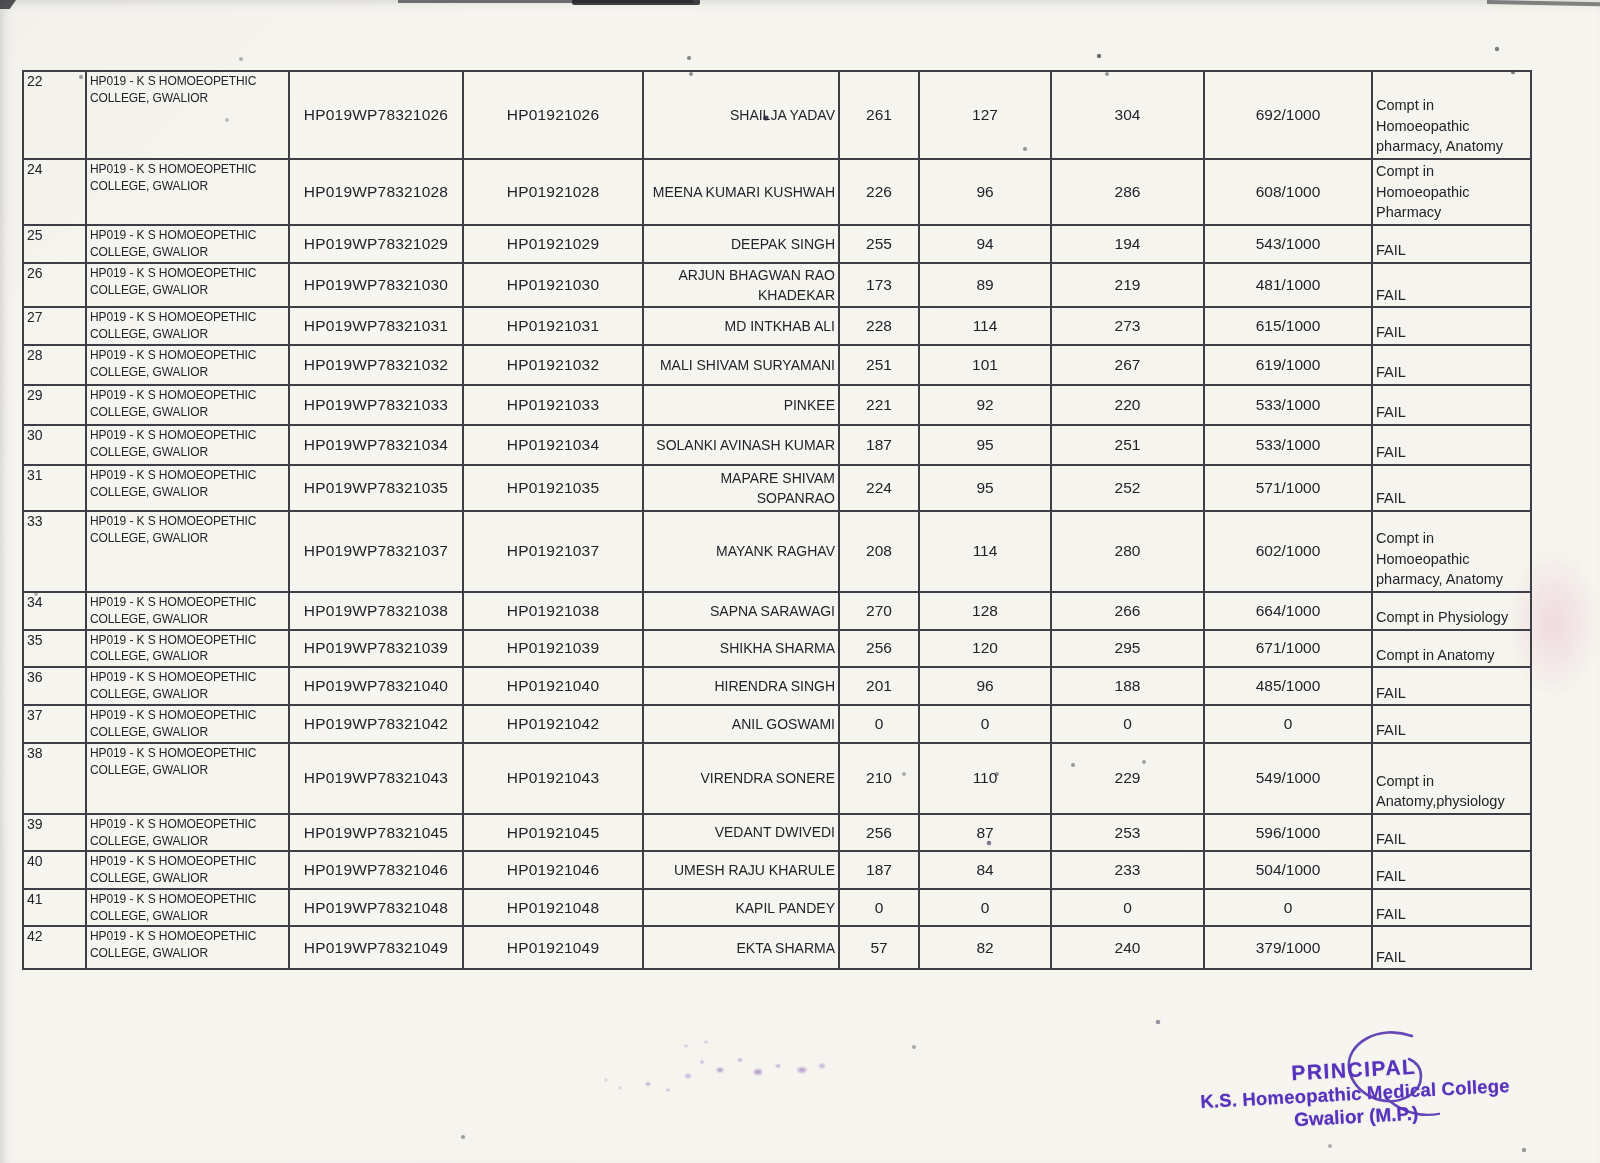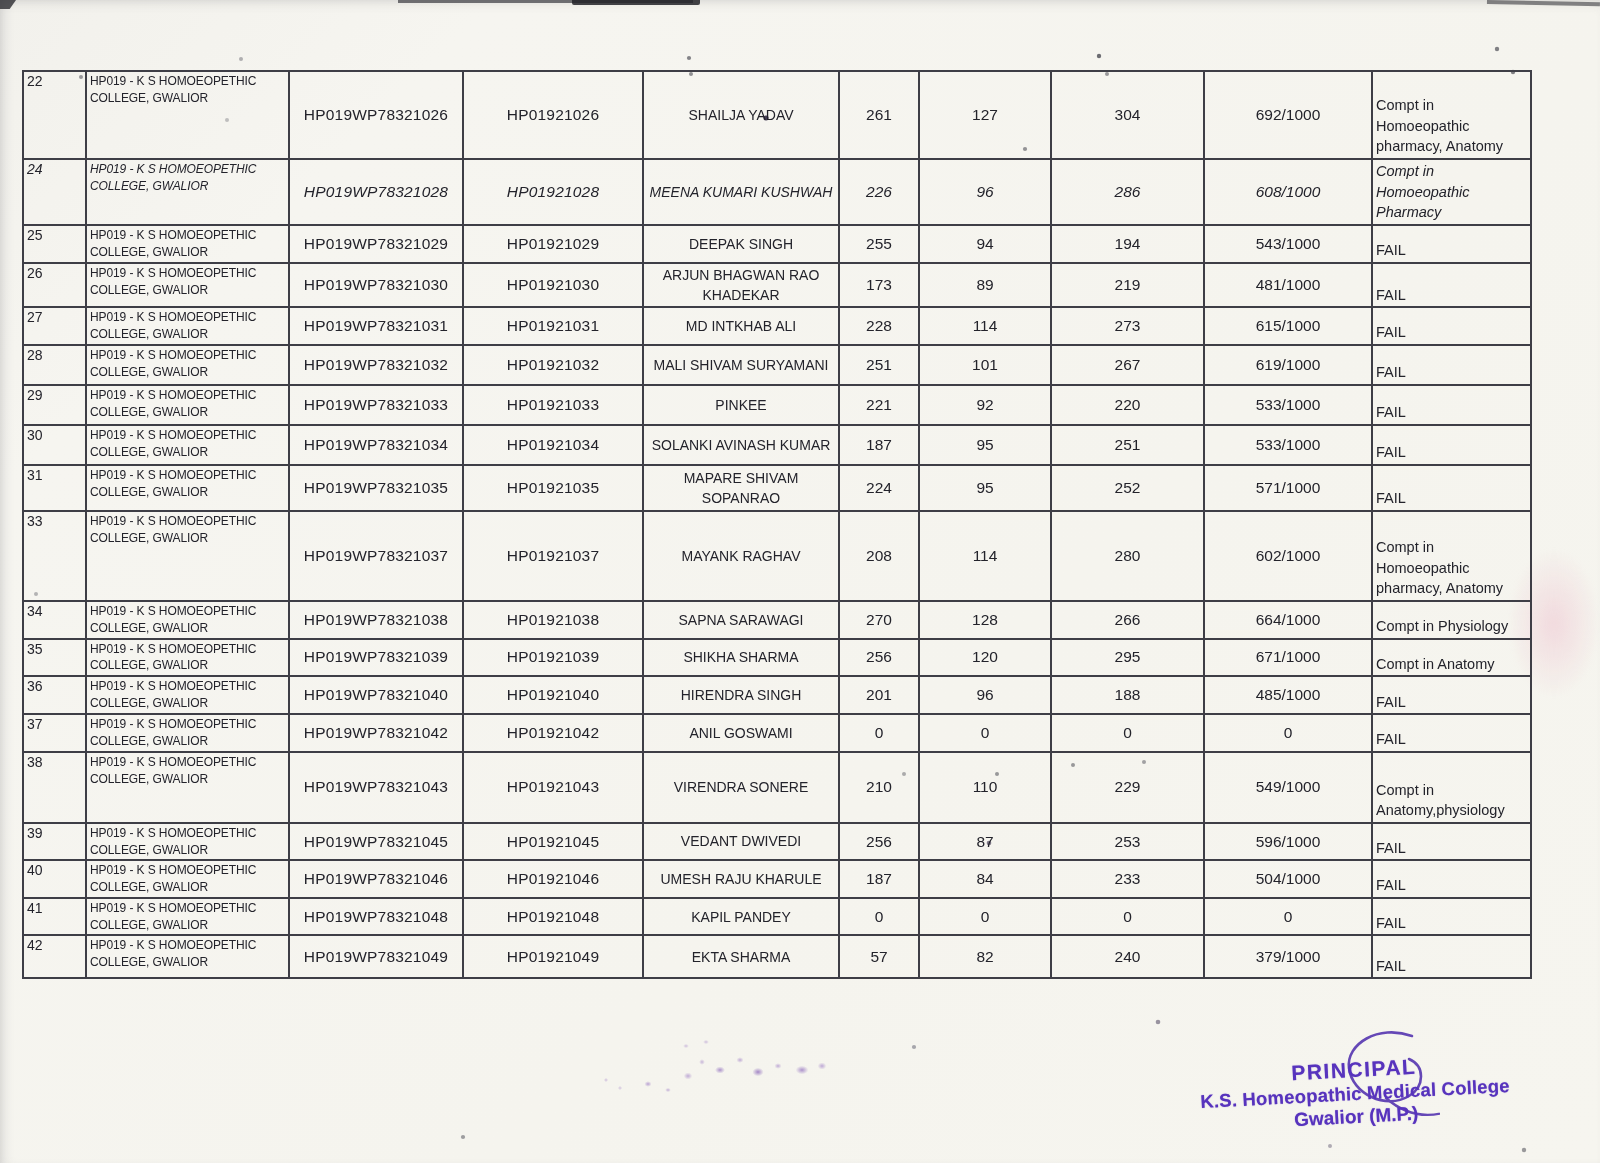--- a/index.html
+++ b/index.html
@@ -28,7 +28,7 @@
   td.c-sr{vertical-align:top;text-align:left;padding:3px 2px 0 16px;font-size:14px;}
   td.c-college{vertical-align:top;text-align:left;padding:3px 2px 1px 5px;font-size:12px;line-height:1.4;letter-spacing:-0.1px;}
   td.c-code,td.c-roll{vertical-align:middle;text-align:center;font-size:15.5px;letter-spacing:.2px;}
-  td.c-name{vertical-align:middle;text-align:center;padding-left:5px;font-size:14px;line-height:1.45;}
+  td.c-name{vertical-align:middle;text-align:right;padding-left:5px;font-size:14px;line-height:1.45;}
   td.c-m,td.c-total{vertical-align:middle;text-align:center;font-size:15.5px;}
   td.c-result{vertical-align:bottom;text-align:left;padding:2px 3px 5px 6px;font-size:14.5px;line-height:1.42;}
   

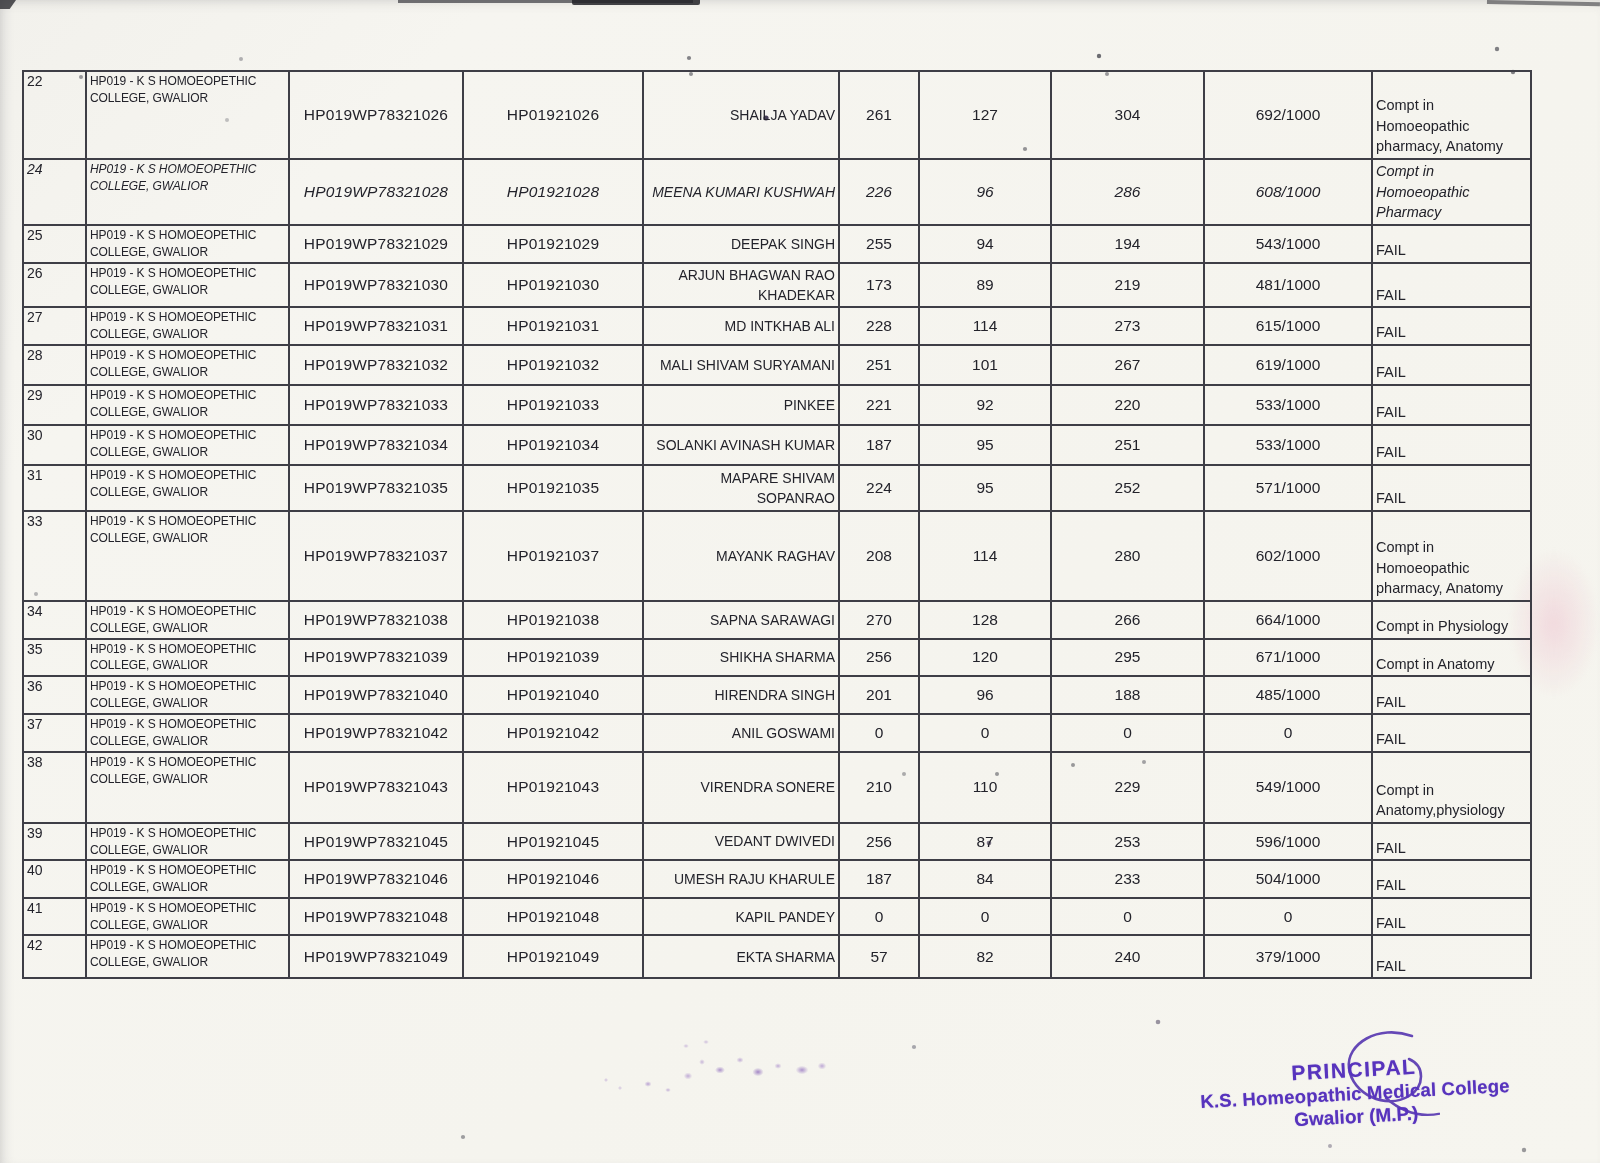--- a/index.html
+++ b/index.html
@@ -137,7 +137,7 @@
       <td class="c-total">692/1000</td>
       <td class="c-result">Compt in Homoeopathic pharmacy, Anatomy</td>
     </tr>
-        <tr style="height: 61px; font-style: italic;">
+        <tr style="height: 61px;">
       <td class="c-sr">24</td>
       <td class="c-college">HP019 - K S HOMOEOPETHIC COLLEGE, GWALIOR</td>
       <td class="c-code">HP019WP78321028</td>

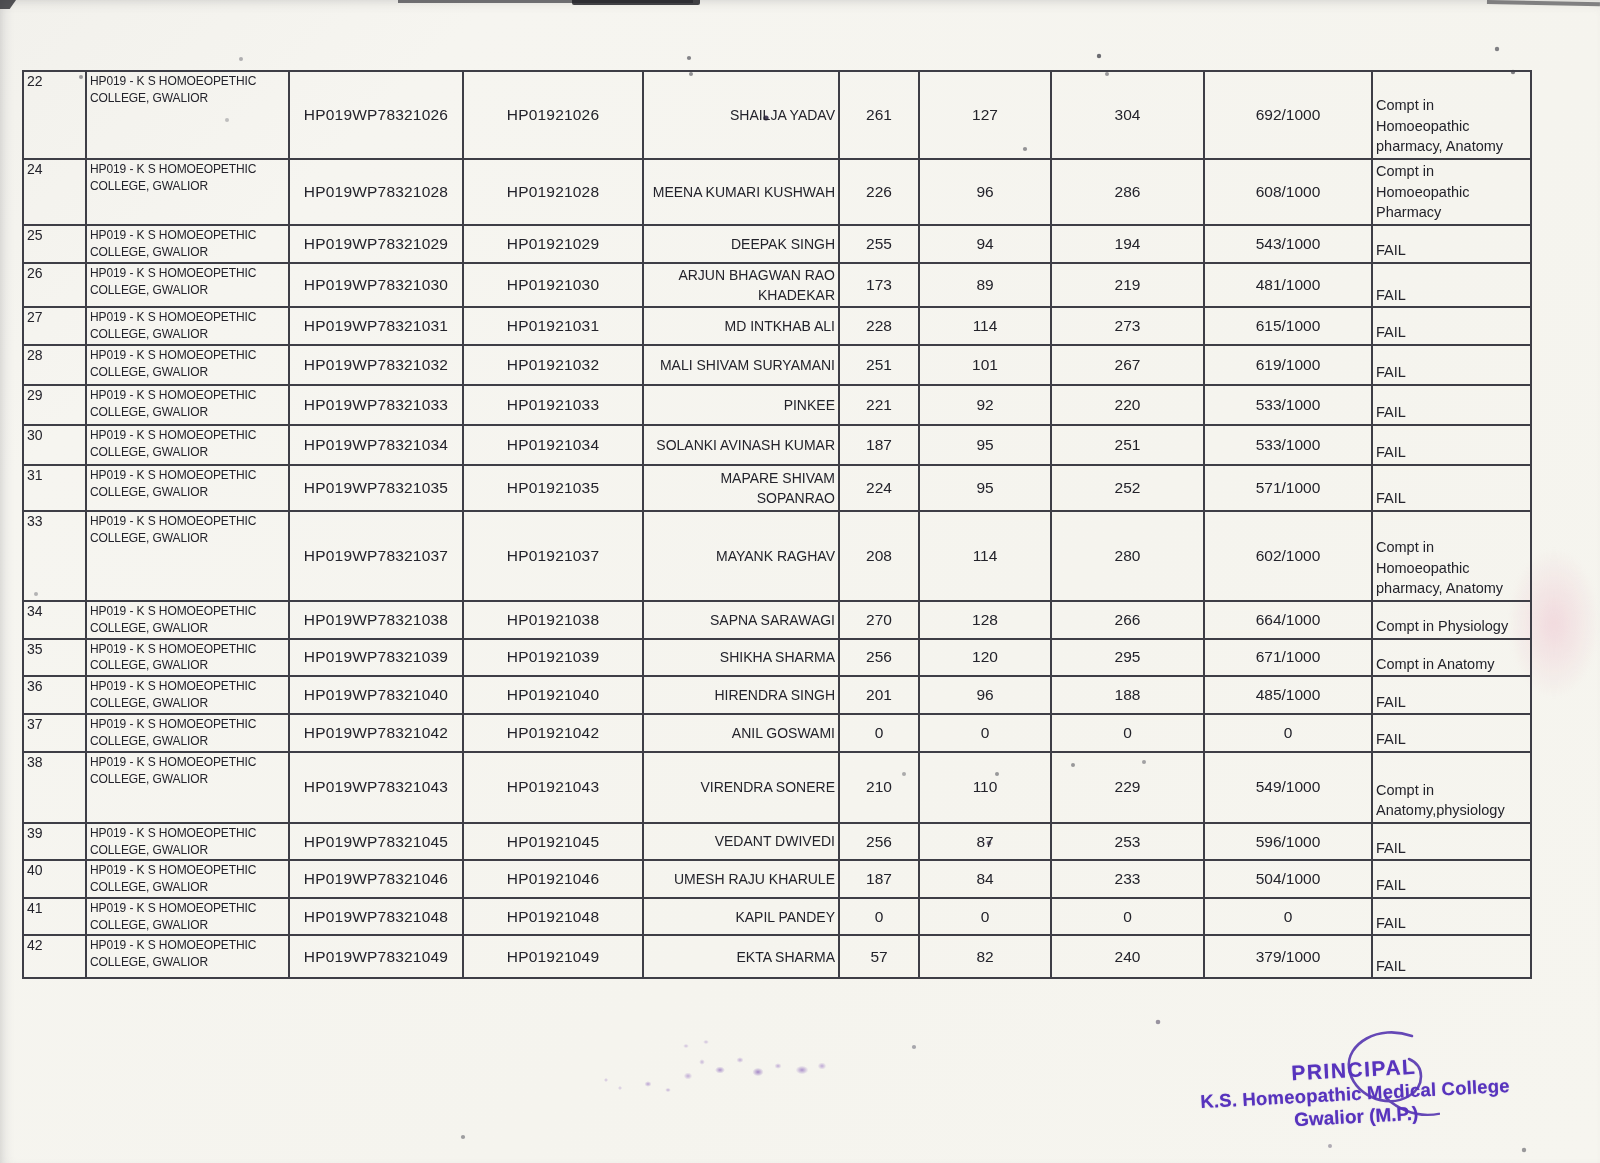--- a/index.html
+++ b/index.html
@@ -233,7 +233,7 @@
       <td class="c-total">571/1000</td>
       <td class="c-result">FAIL</td>
     </tr>
-        <tr style="height: 90px;">
+        <tr style="height: 81px;">
       <td class="c-sr">33</td>
       <td class="c-college">HP019 - K S HOMOEOPETHIC COLLEGE, GWALIOR</td>
       <td class="c-code">HP019WP78321037</td>

